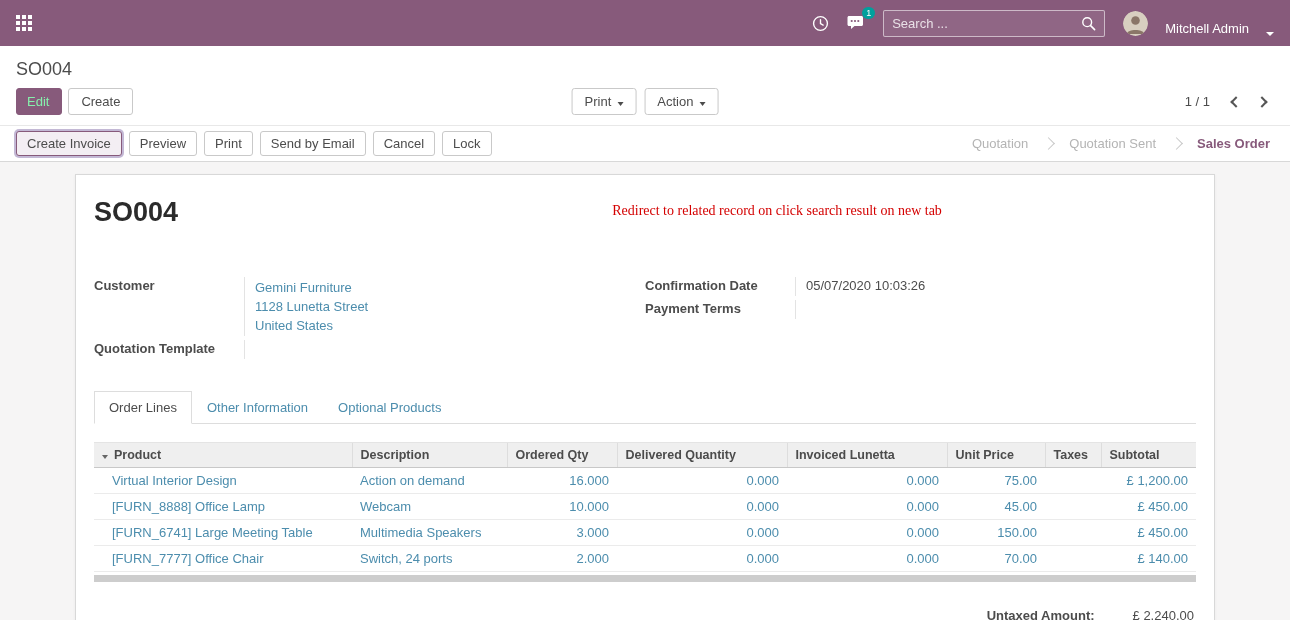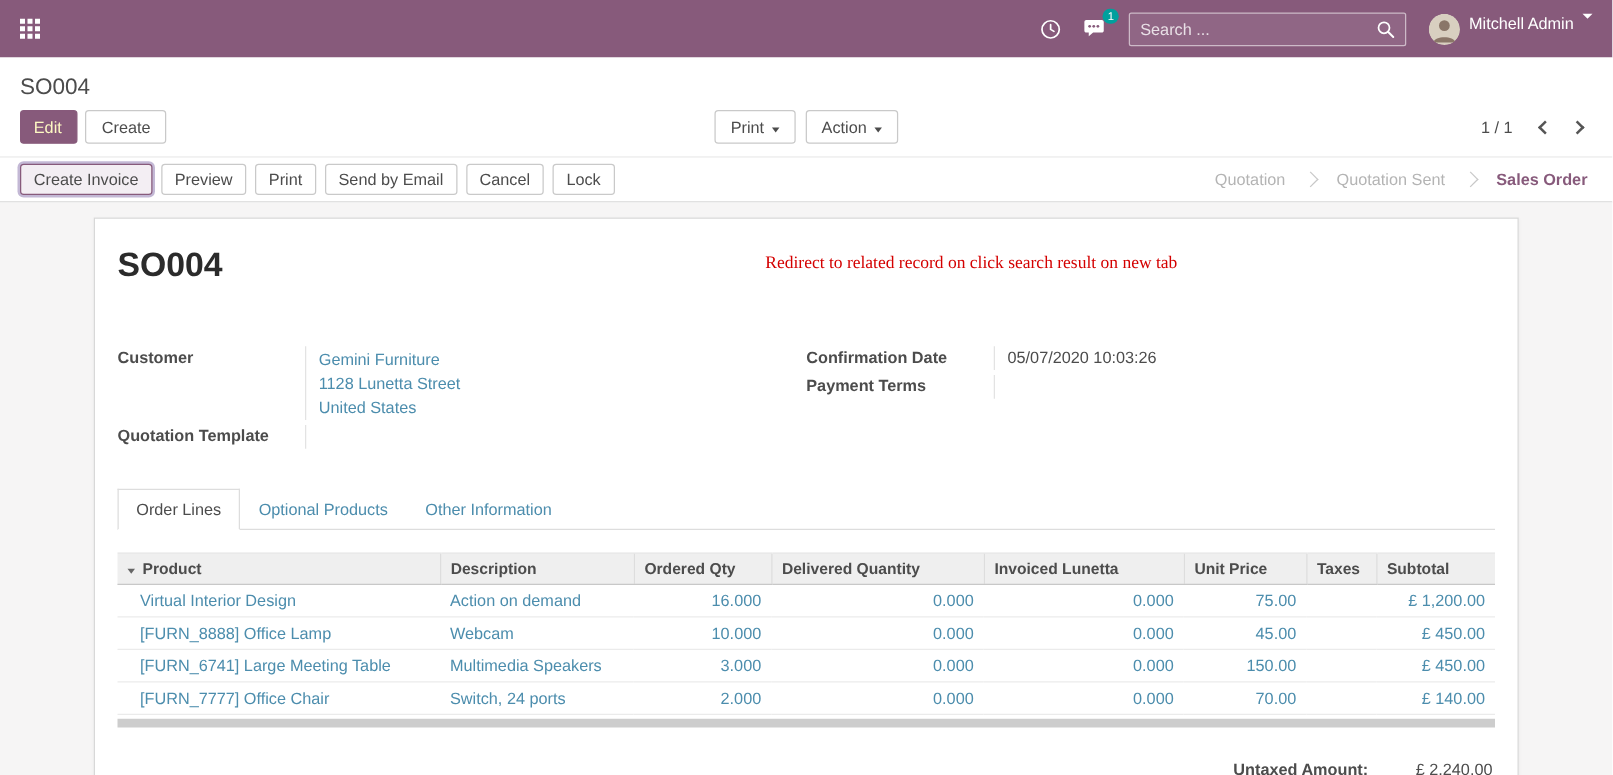--- a/index.html
+++ b/index.html
@@ -23,7 +23,7 @@
 .search-box input{flex:1;background:transparent;border:none;outline:none;color:#fff;font-size:13px;font-family:inherit;min-width:0;}
 .search-box input::placeholder{color:rgba(255,255,255,.8);}
 .search-icon-btn{display:flex;align-items:center;cursor:pointer;}
-.user-menu{display:flex;align-items:flex-start;gap:7px;color:#fff;cursor:pointer;white-space:nowrap;}
+.user-menu{display:flex;align-items:flex-end;gap:17px;color:#fff;cursor:pointer;white-space:nowrap;}
 .avatar{width:25px;height:25px;border-radius:50%;overflow:hidden;display:block;flex:0 0 auto;}
 .caret-down{width:0;height:0;border-left:4px solid transparent;border-right:4px solid transparent;border-top:4px solid #fff;display:inline-block;}
 

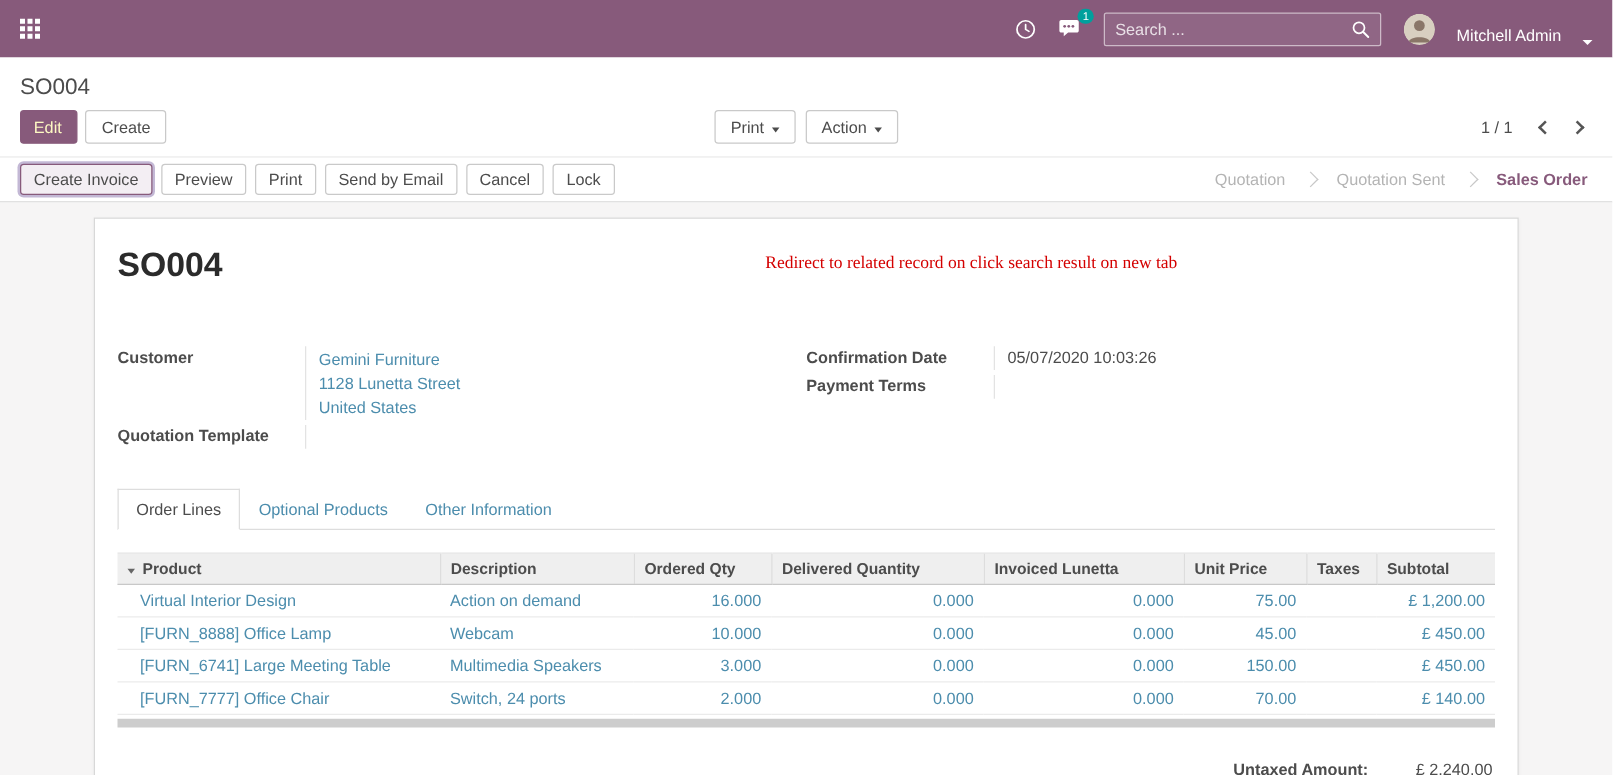--- a/index.html
+++ b/index.html
@@ -35,7 +35,7 @@
 .cp-center{position:absolute;left:50%;transform:translateX(-50%);display:flex;gap:8px;}
 .cp-right{margin-left:auto;display:flex;align-items:center;gap:2px;}
 .btn{font-family:inherit;font-size:13px;padding:5px 12px;border-radius:3px;border:1px solid transparent;cursor:pointer;background:#fff;color:#4c4c4c;}
-.btn-primary{background:var(--accent);border-color:var(--accent);color:#fef9c3;padding-left:10px;}
+.btn-primary{background:var(--accent);border-color:var(--accent);color:#86efac;padding-left:10px;}
 .btn-secondary{border-color:#c9c9c9;background:#fff;}
 .dd-caret{display:inline-block;width:0;height:0;border-left:3.5px solid transparent;border-right:3.5px solid transparent;border-top:4px solid #4c4c4c;margin-left:6px;}
 .pager-value{margin-right:12px;}

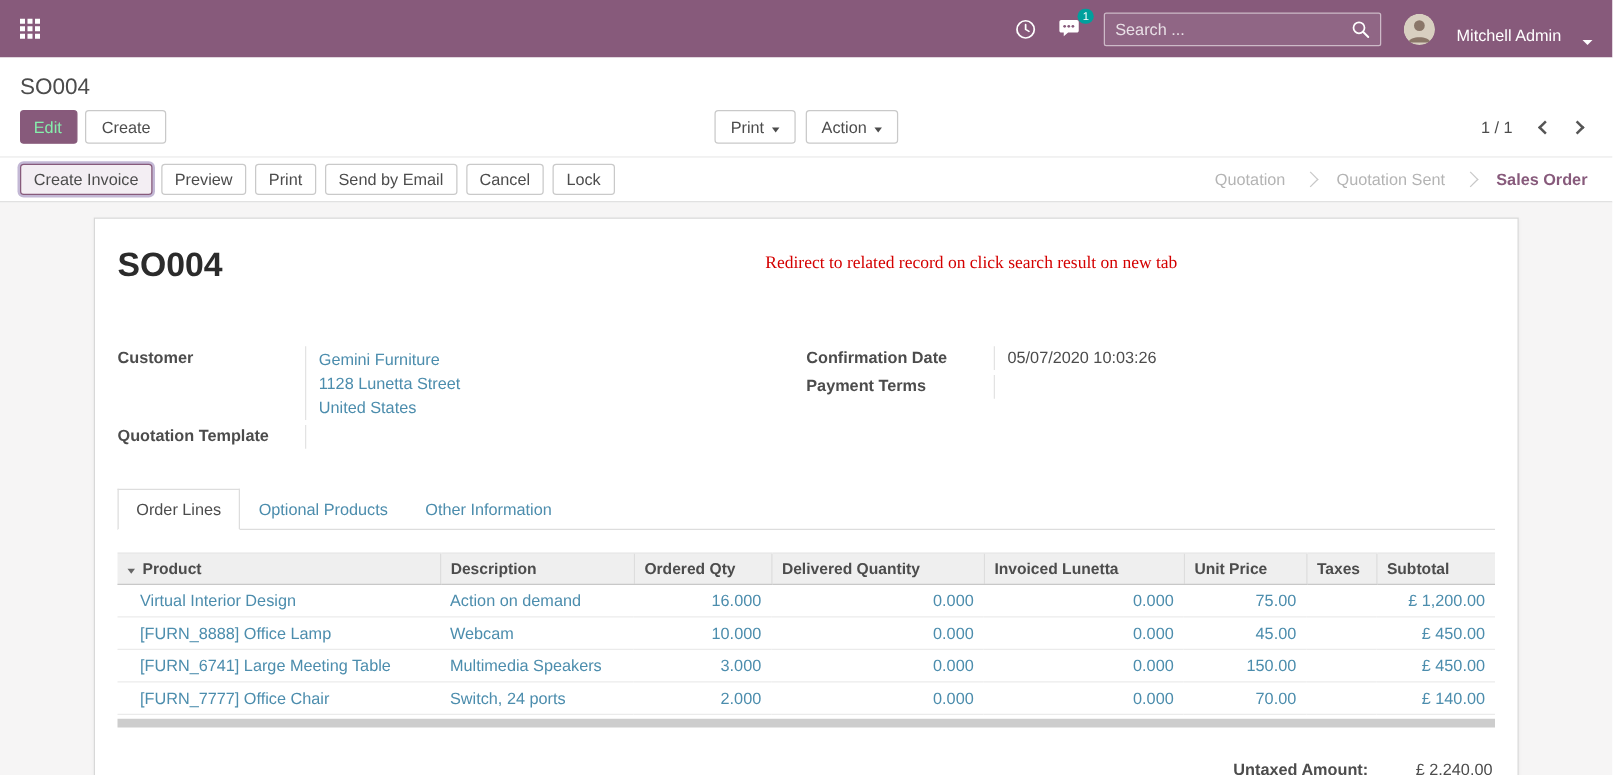--- a/index.html
+++ b/index.html
@@ -240,9 +240,9 @@
 
           <div class="tab active">Order Lines</div>
 
+          <div class="tab">Other Information</div>
+
           <div class="tab">Optional Products</div>
-
-          <div class="tab">Other Information</div>
         </div>
 
       <table class="olist">

